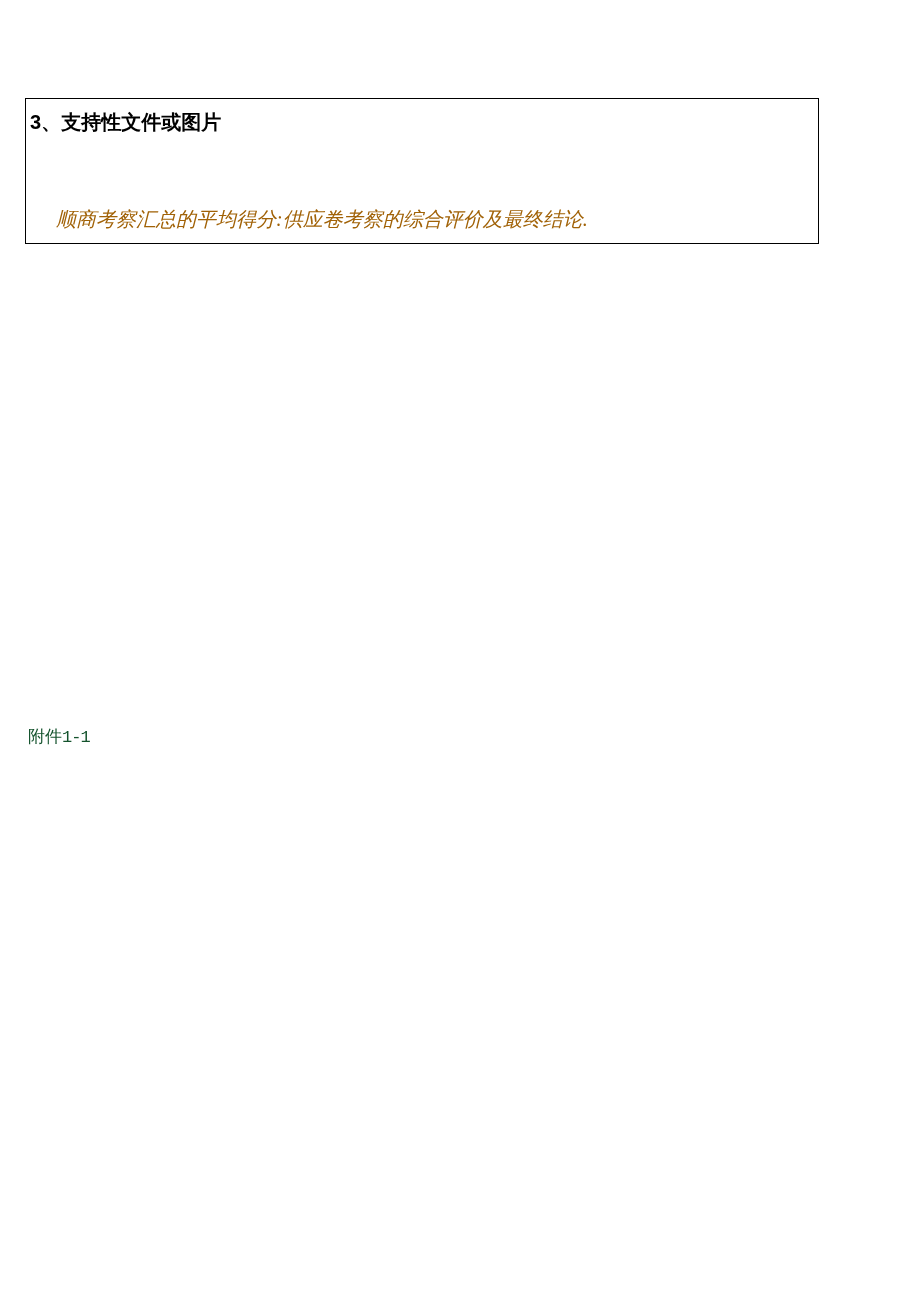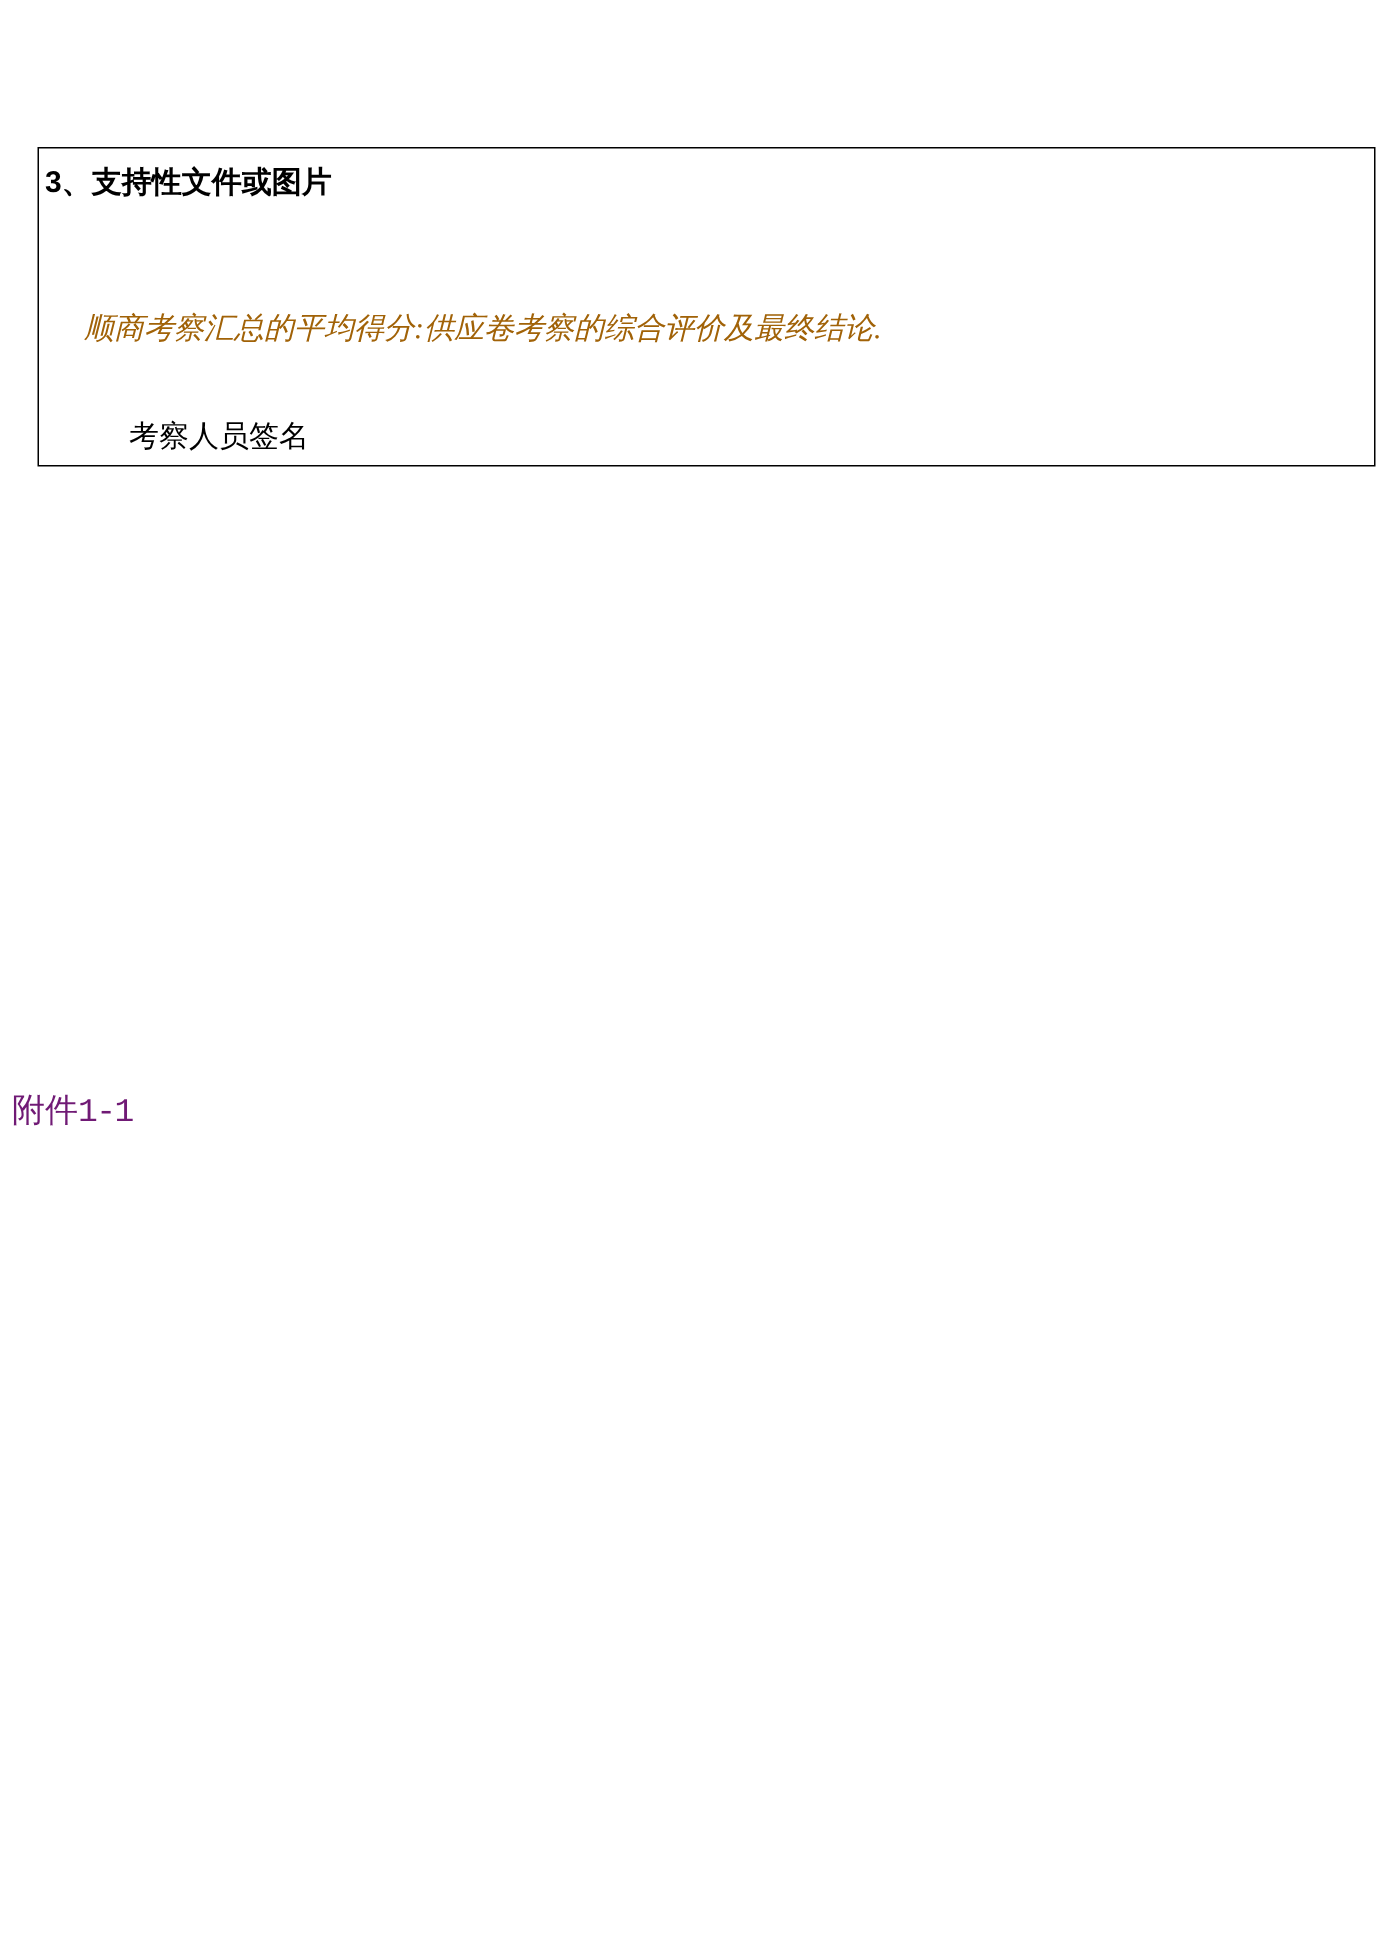--- a/index.html
+++ b/index.html
@@ -18,7 +18,7 @@
       position: absolute;
       top: 98px;
       left: 25px;
-      width: 892px;
+      width: 794px;
       border: 1px solid #000000;
       padding: 0;
     }

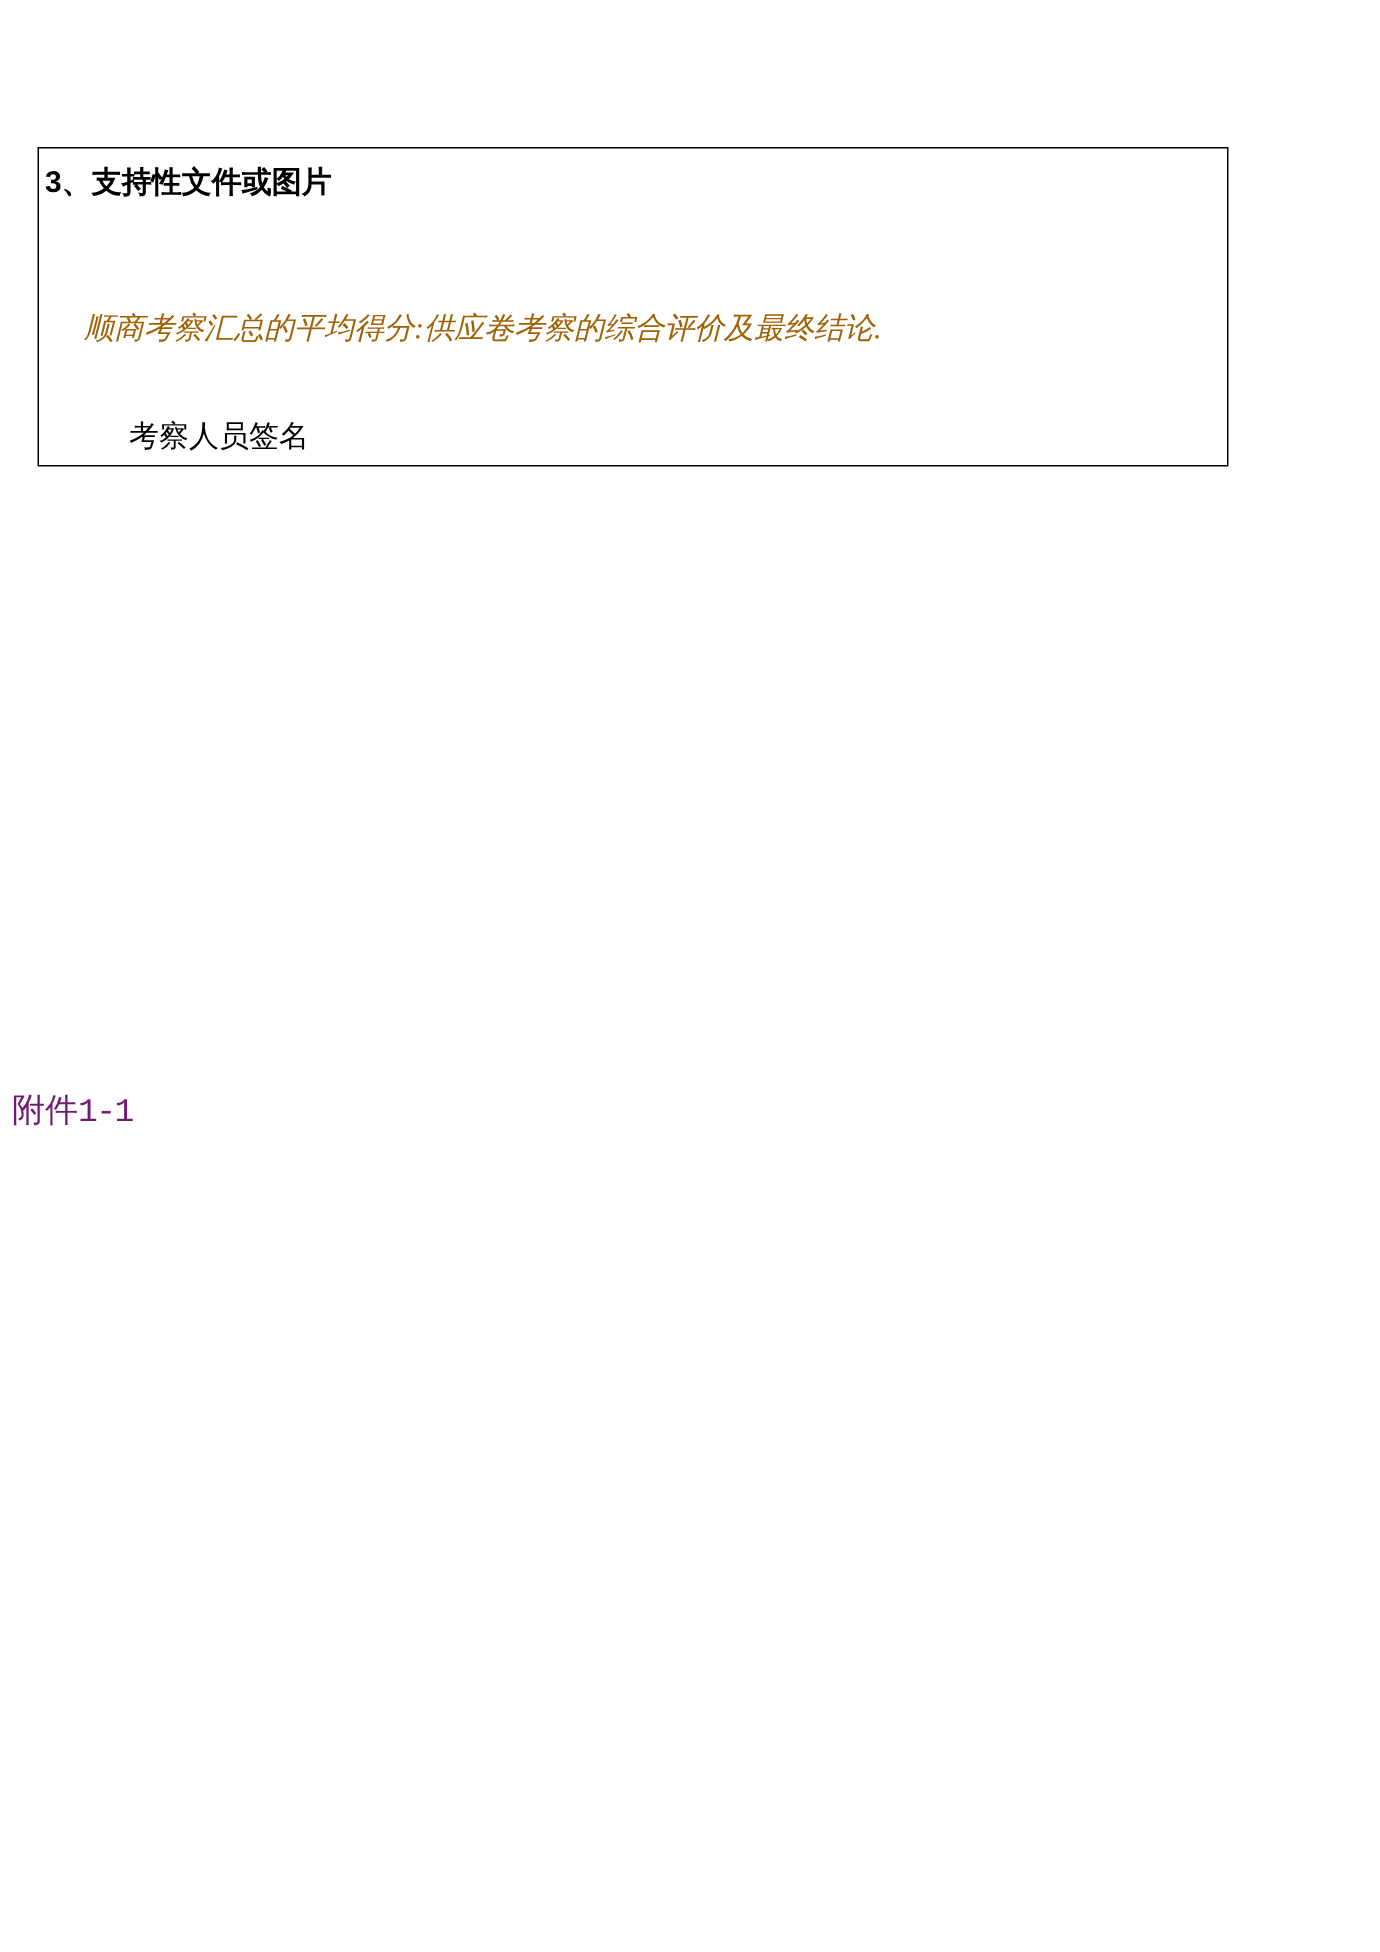--- a/index.html
+++ b/index.html
@@ -73,7 +73,6 @@
   </div>
   <div class="spacer-mid"></div>
   <div class="red-italic">顺商考察汇总的平均得分:供应卷考察的综合评价及最终结论.</div>
-  <div class="signature-line">考察人员签名</div>
 </div>
 
 <div class="attachment-label">

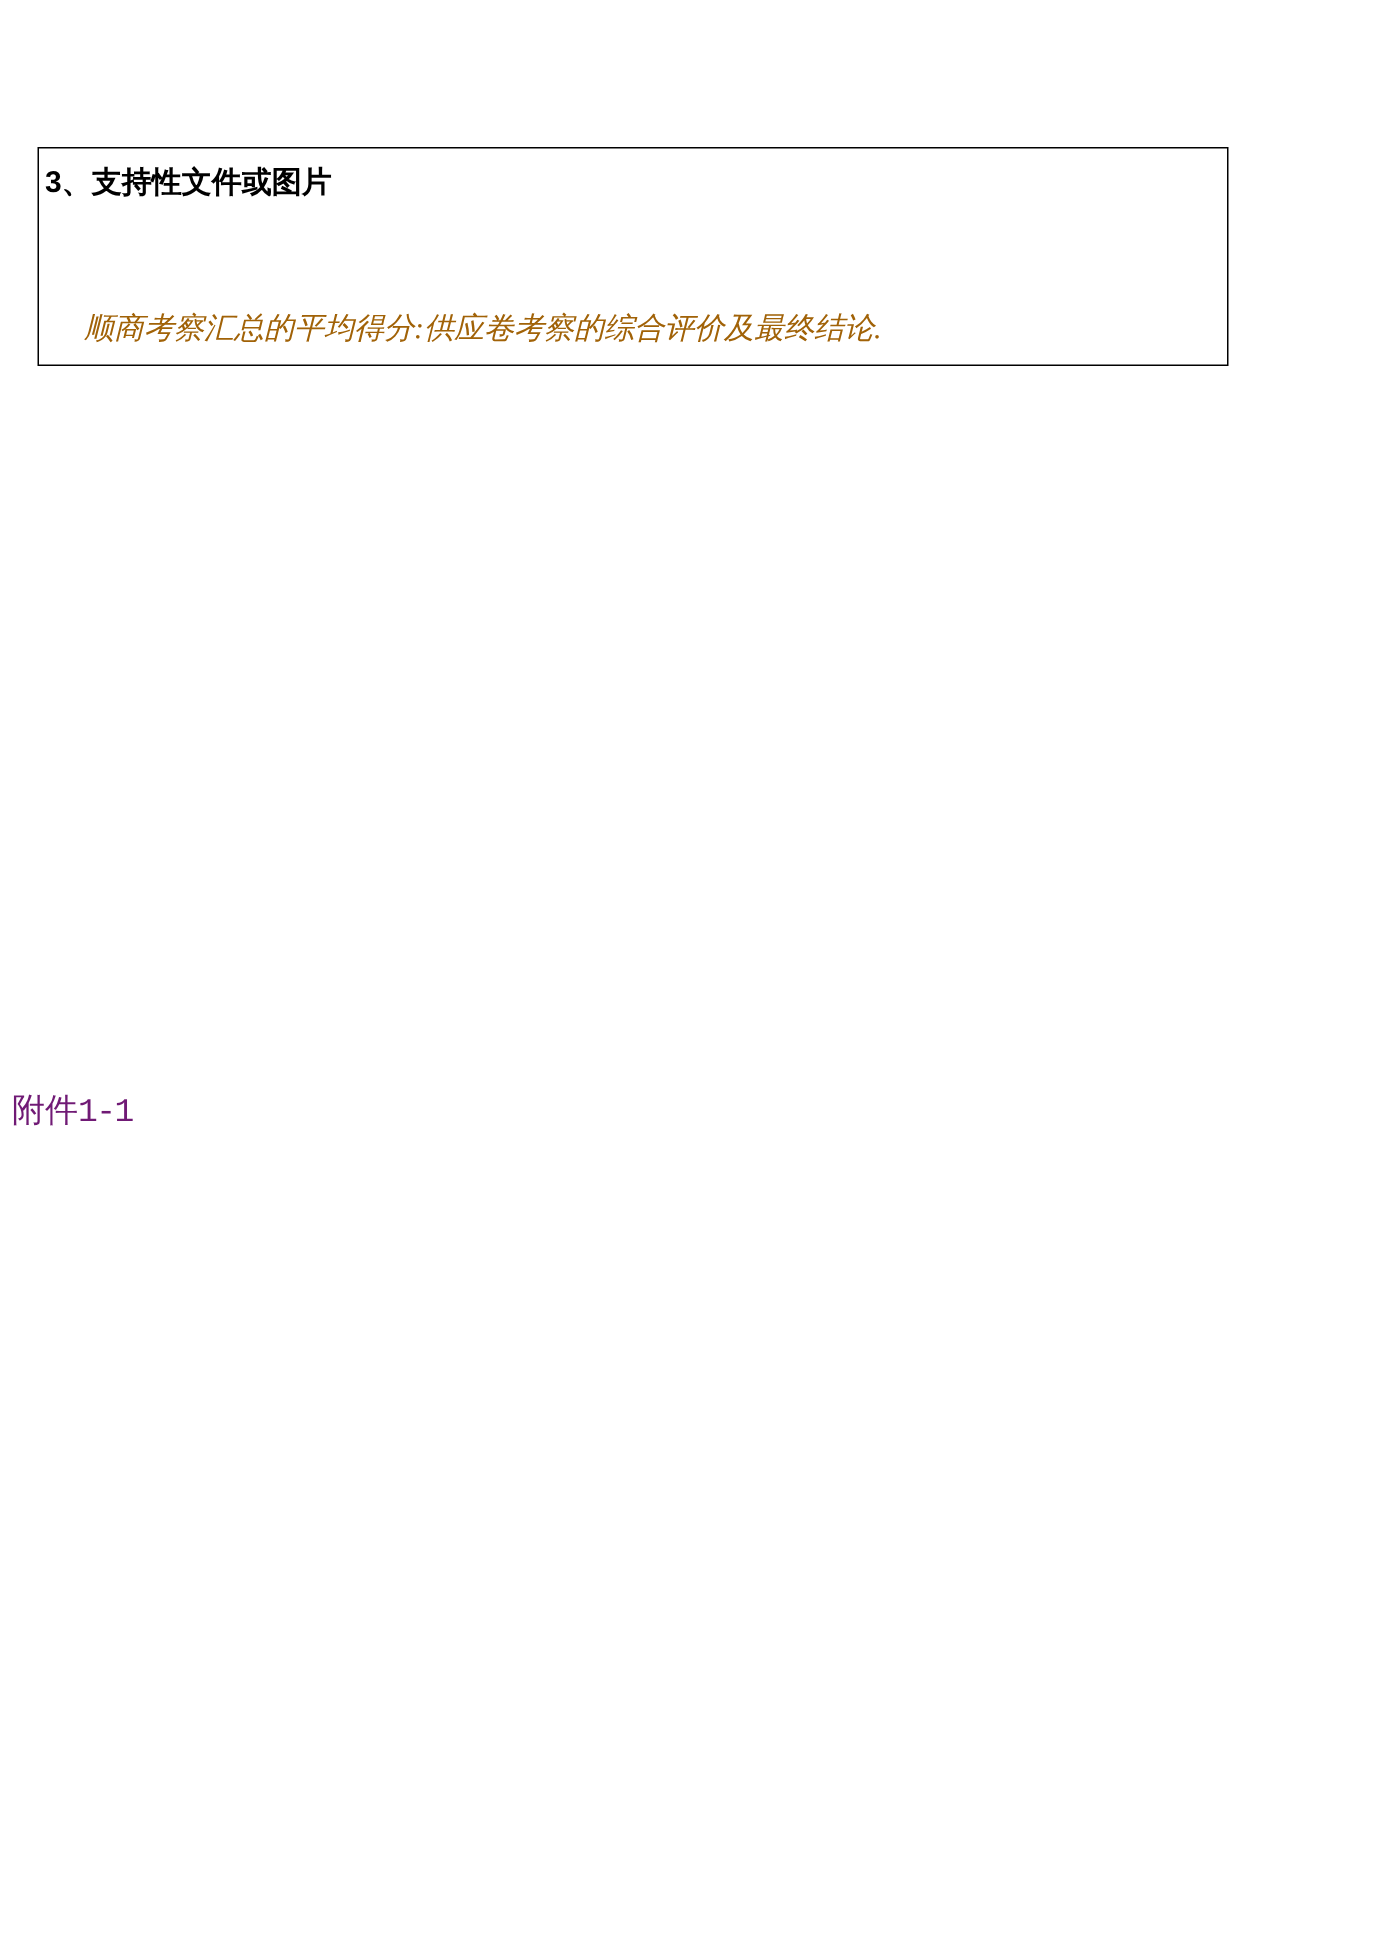--- a/index.html
+++ b/index.html
@@ -54,9 +54,9 @@
     .attachment-label {
       position: absolute;
       top: 725px;
-      left: 8px;
-      font-size: 22px;
-      color: #701a75;
+      left: 28px;
+      font-size: 17px;
+      color: #14532d;
       font-family: "SimSun", "宋体", serif;
     }
     .attachment-label .mono {

